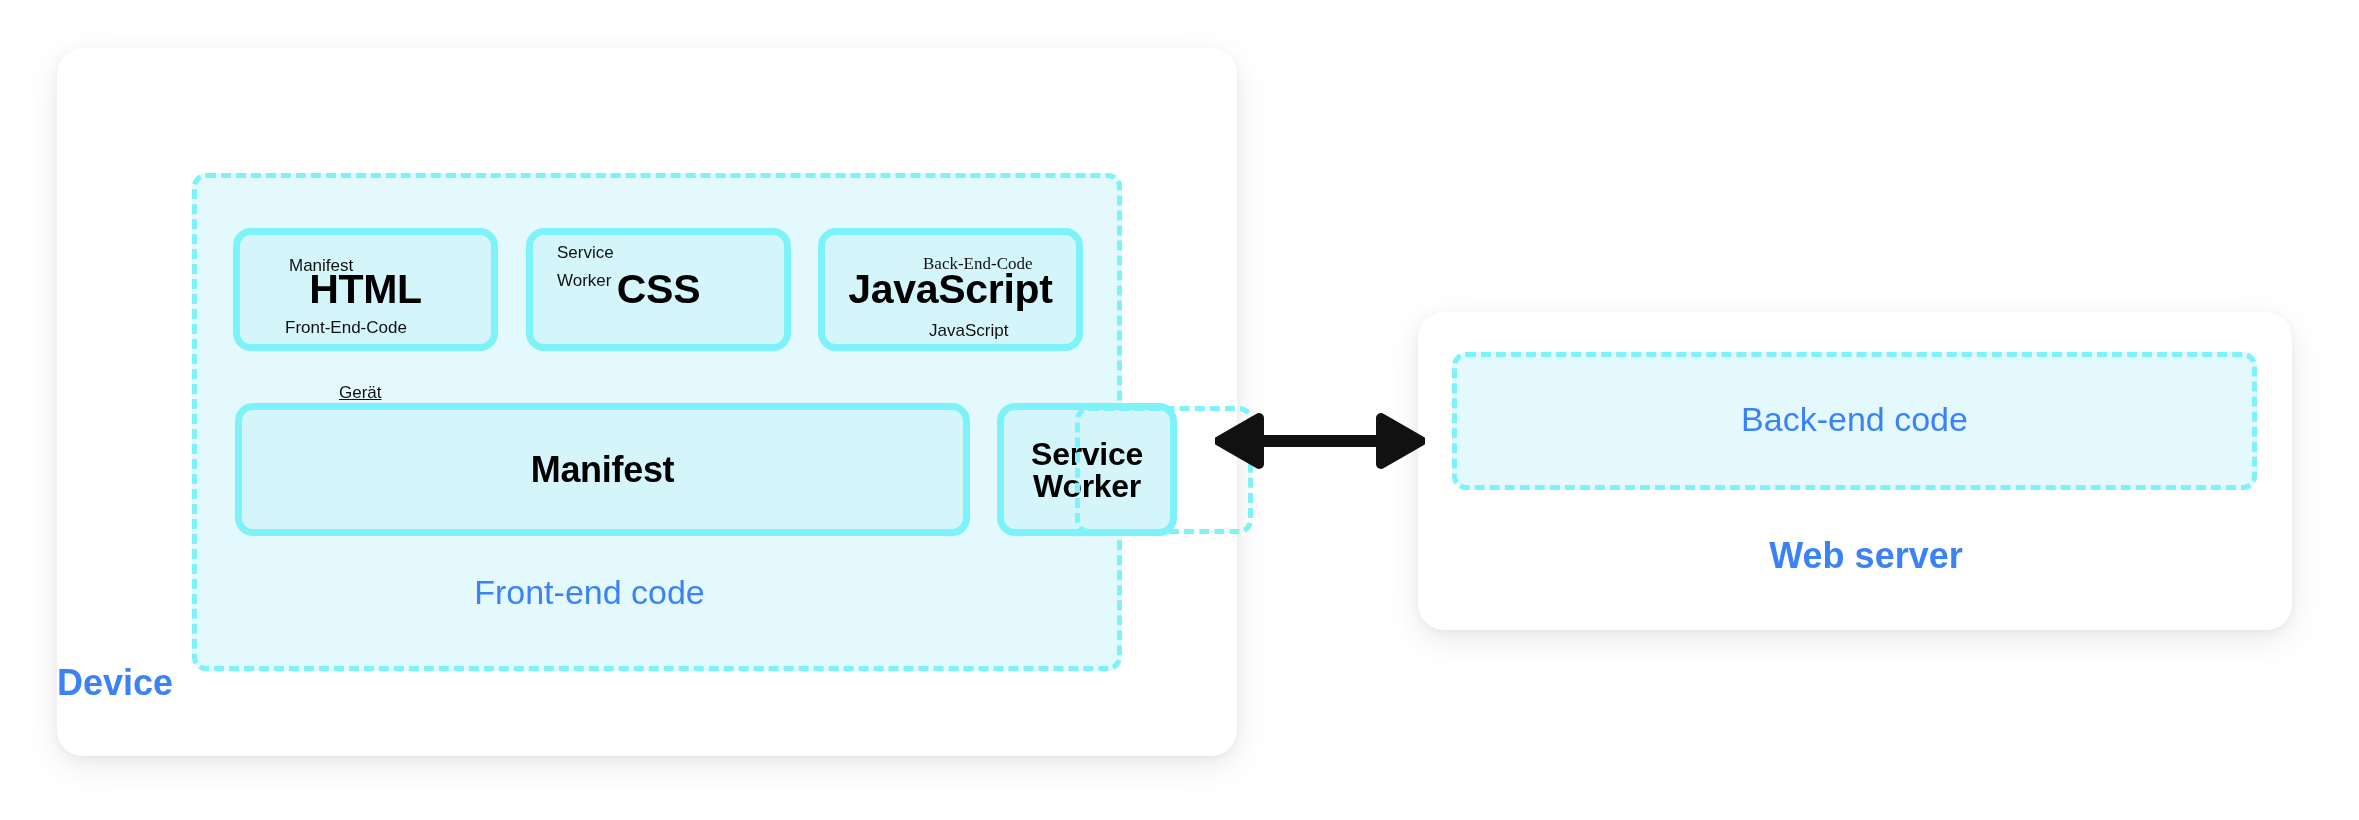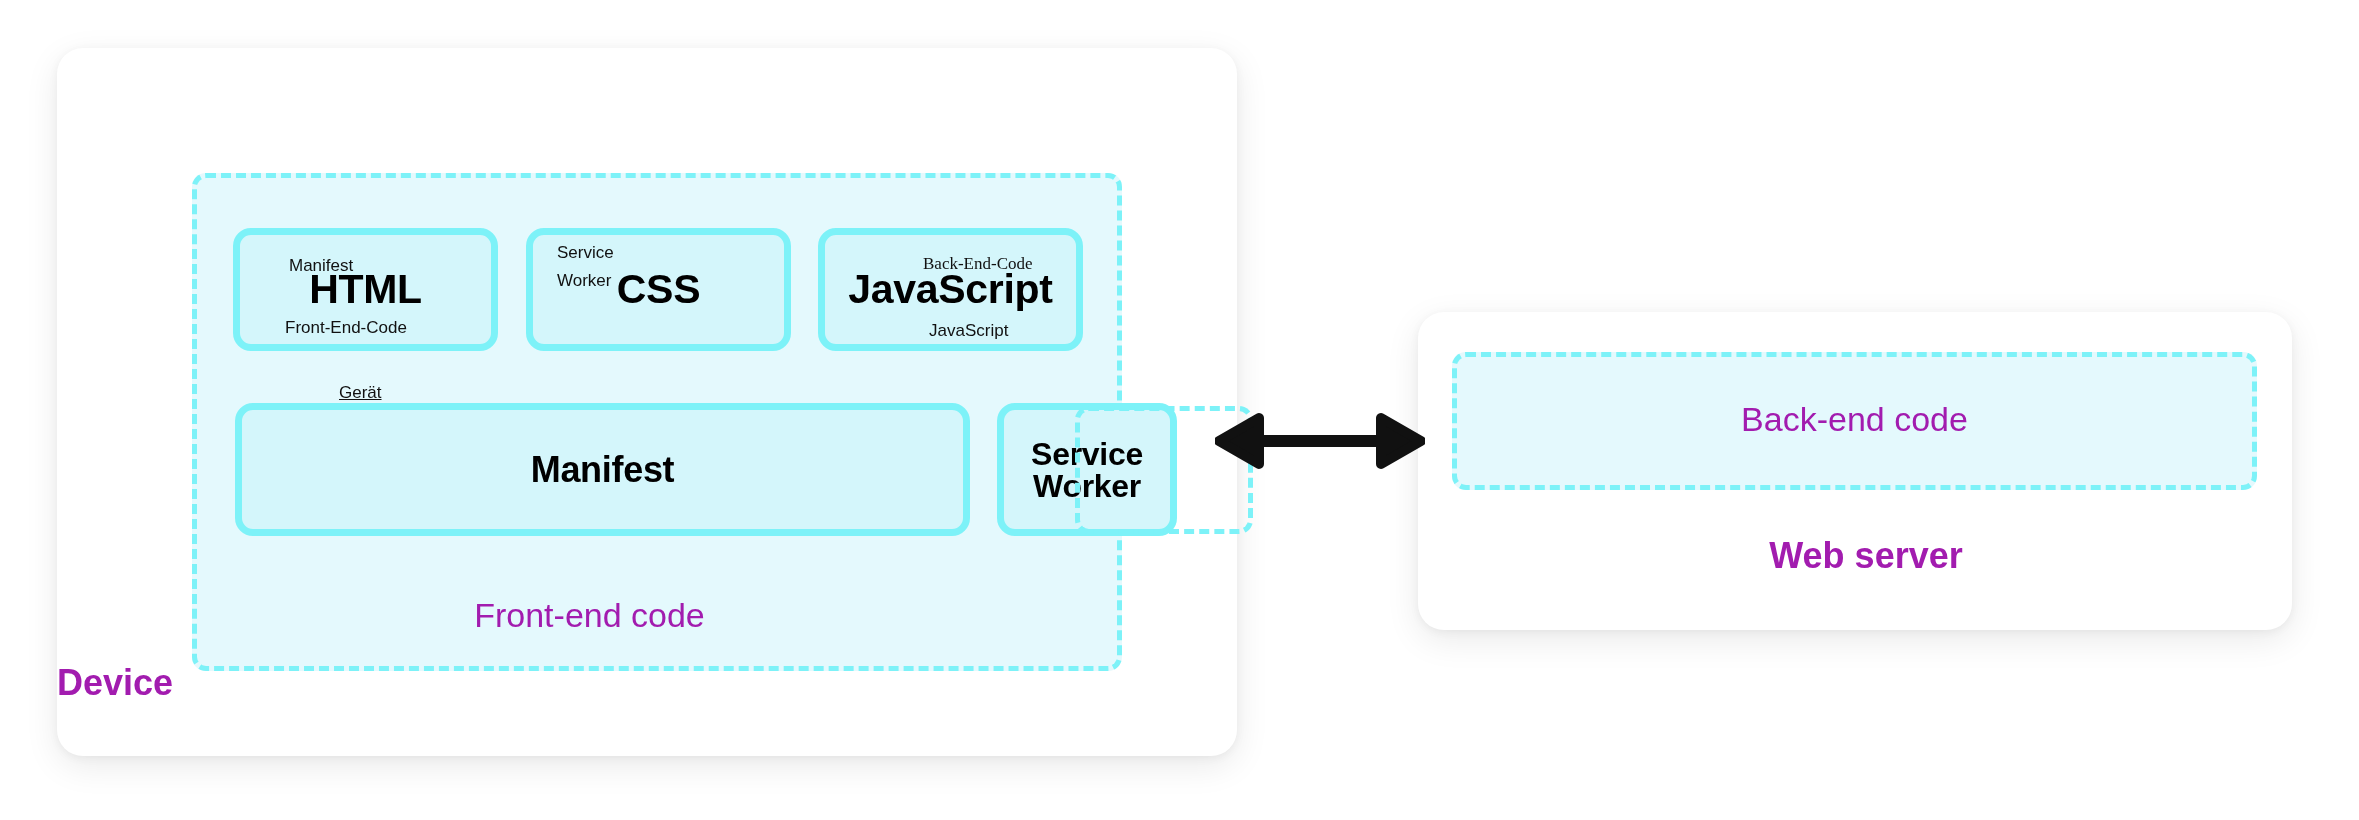--- a/index.html
+++ b/index.html
@@ -134,7 +134,7 @@
   
   .caption {
     position: absolute;
-    color: #a21caf;
+    color: #3b82f6;
     white-space: nowrap;
   }
   #frontend-caption {

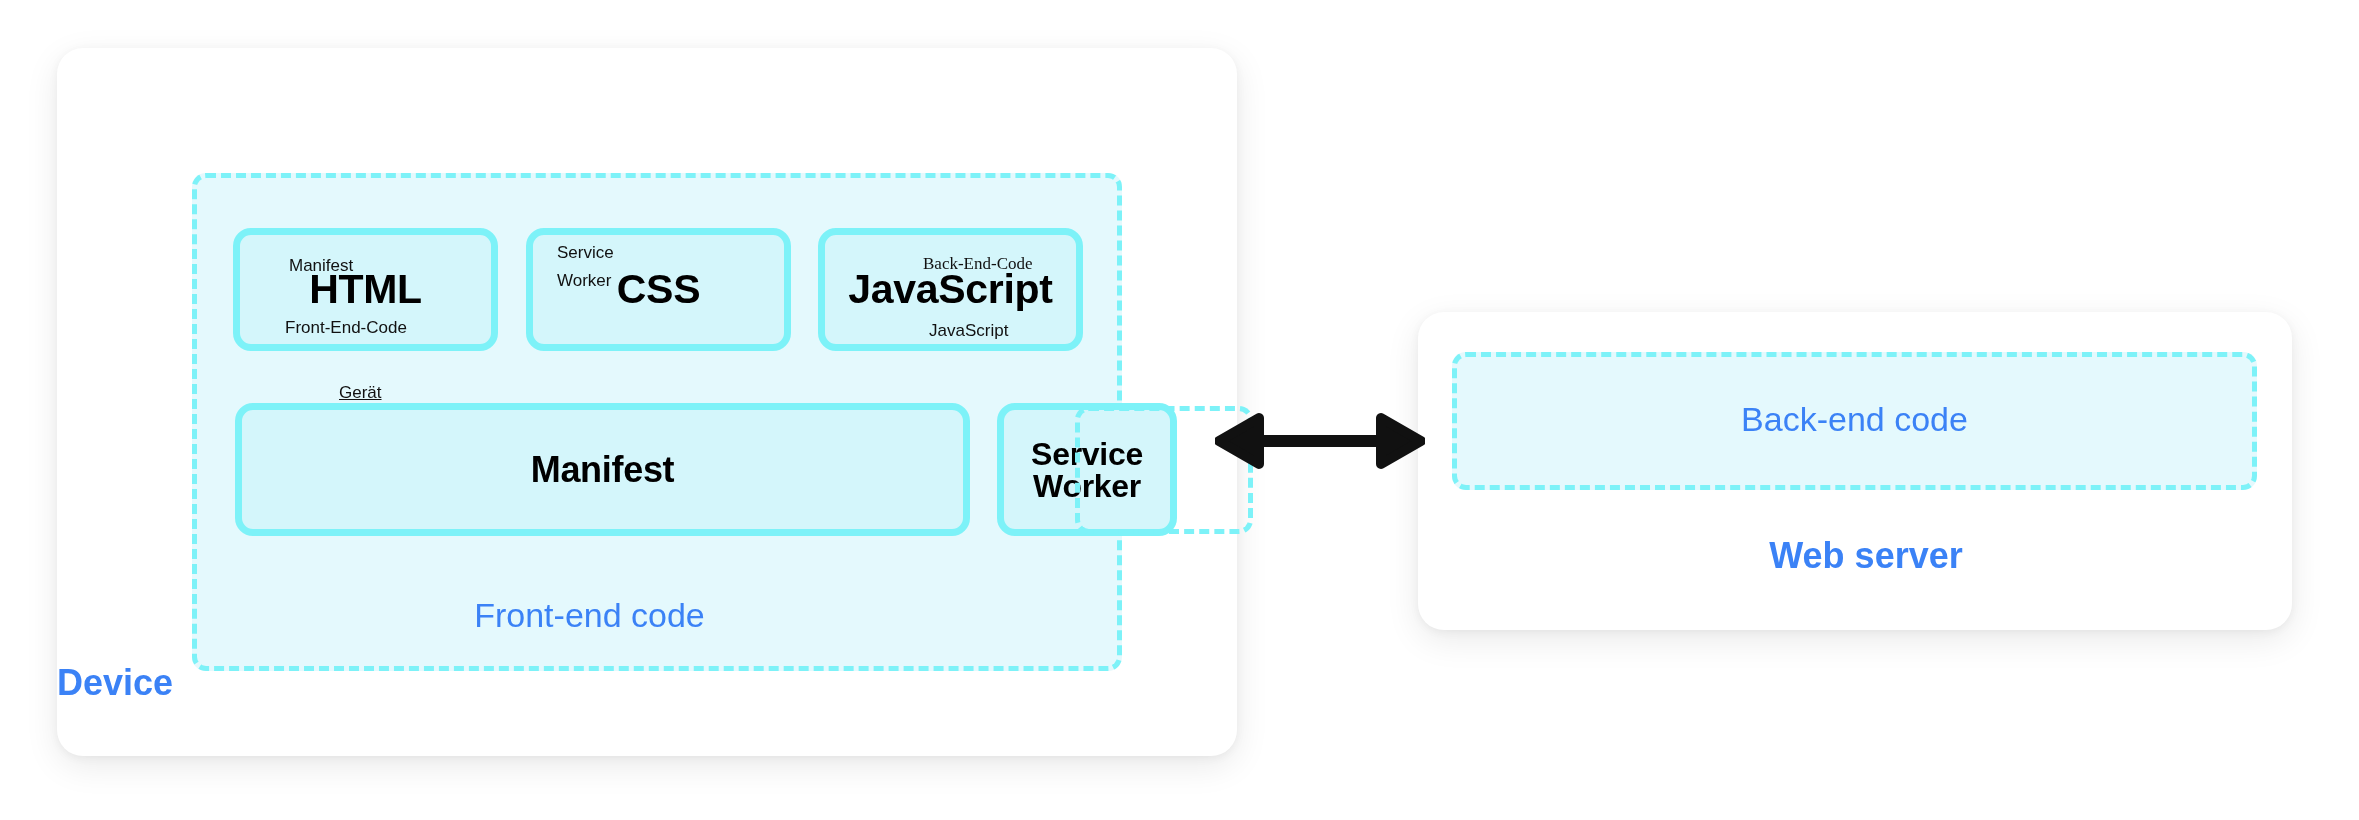--- a/index.html
+++ b/index.html
@@ -142,7 +142,6 @@
     text-align: center;
     font-size: 34px;
     font-weight: normal;
-    margin-top: 23px;
   }
   #device-caption {
     left: 57px; top: 662px; width: 1180px;

